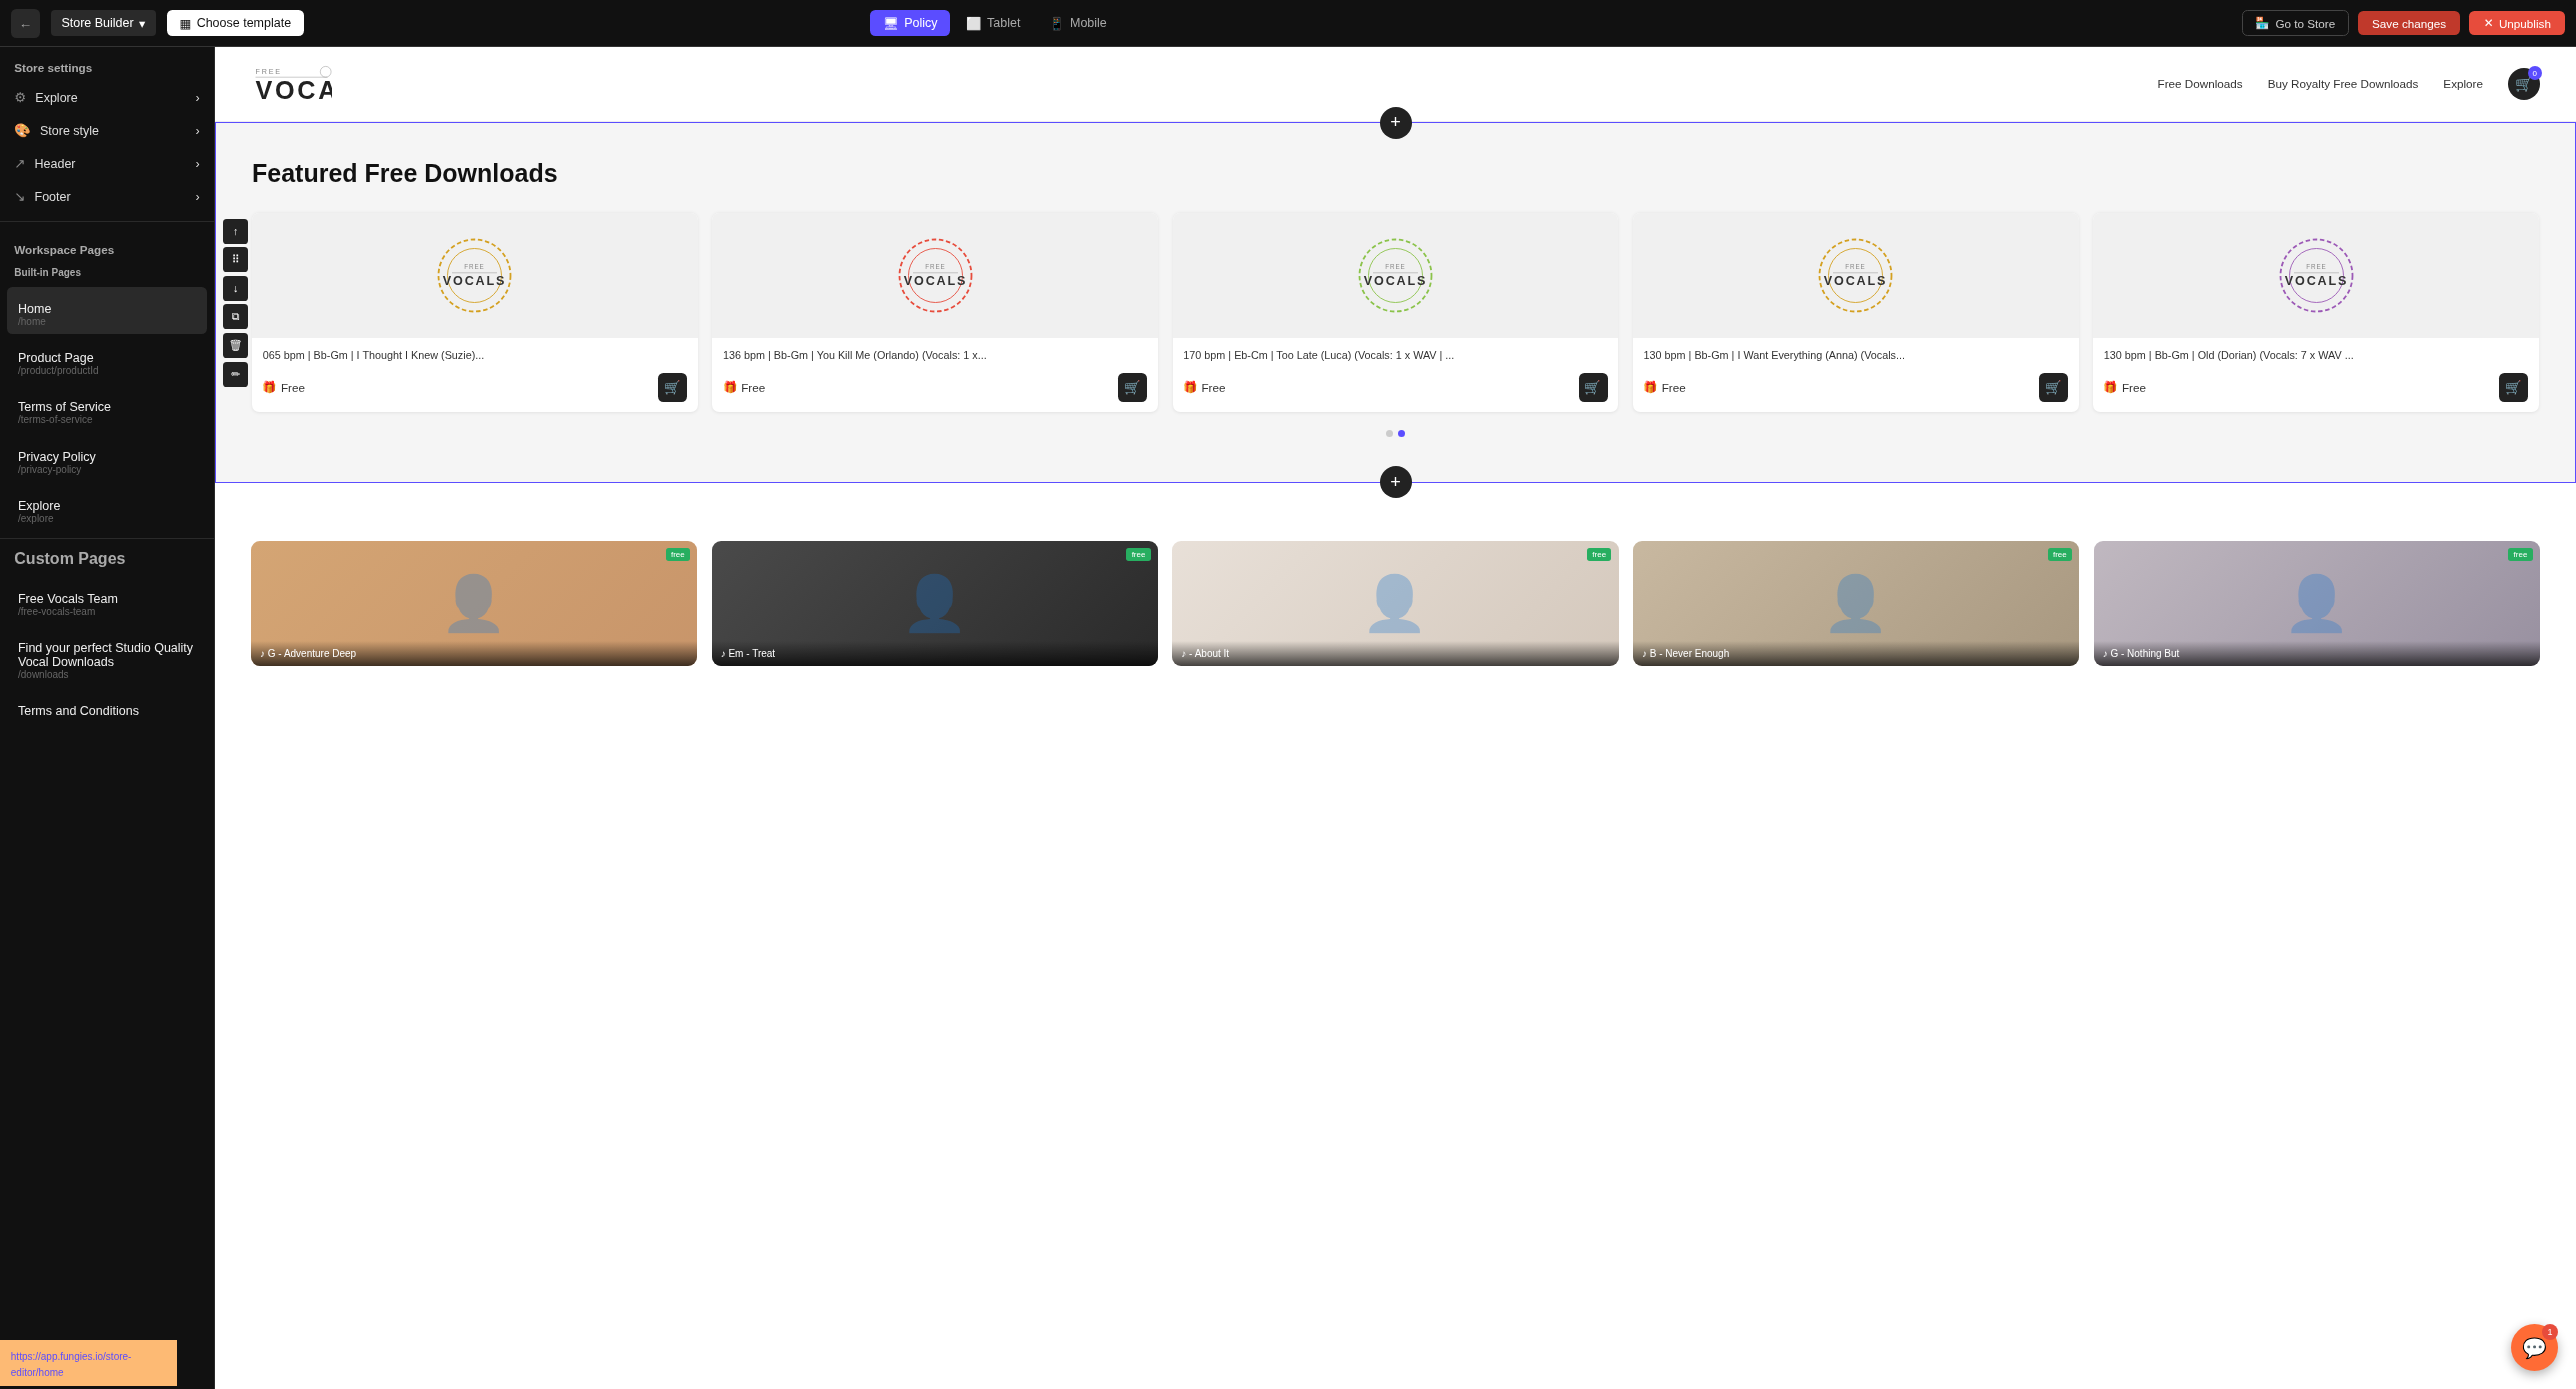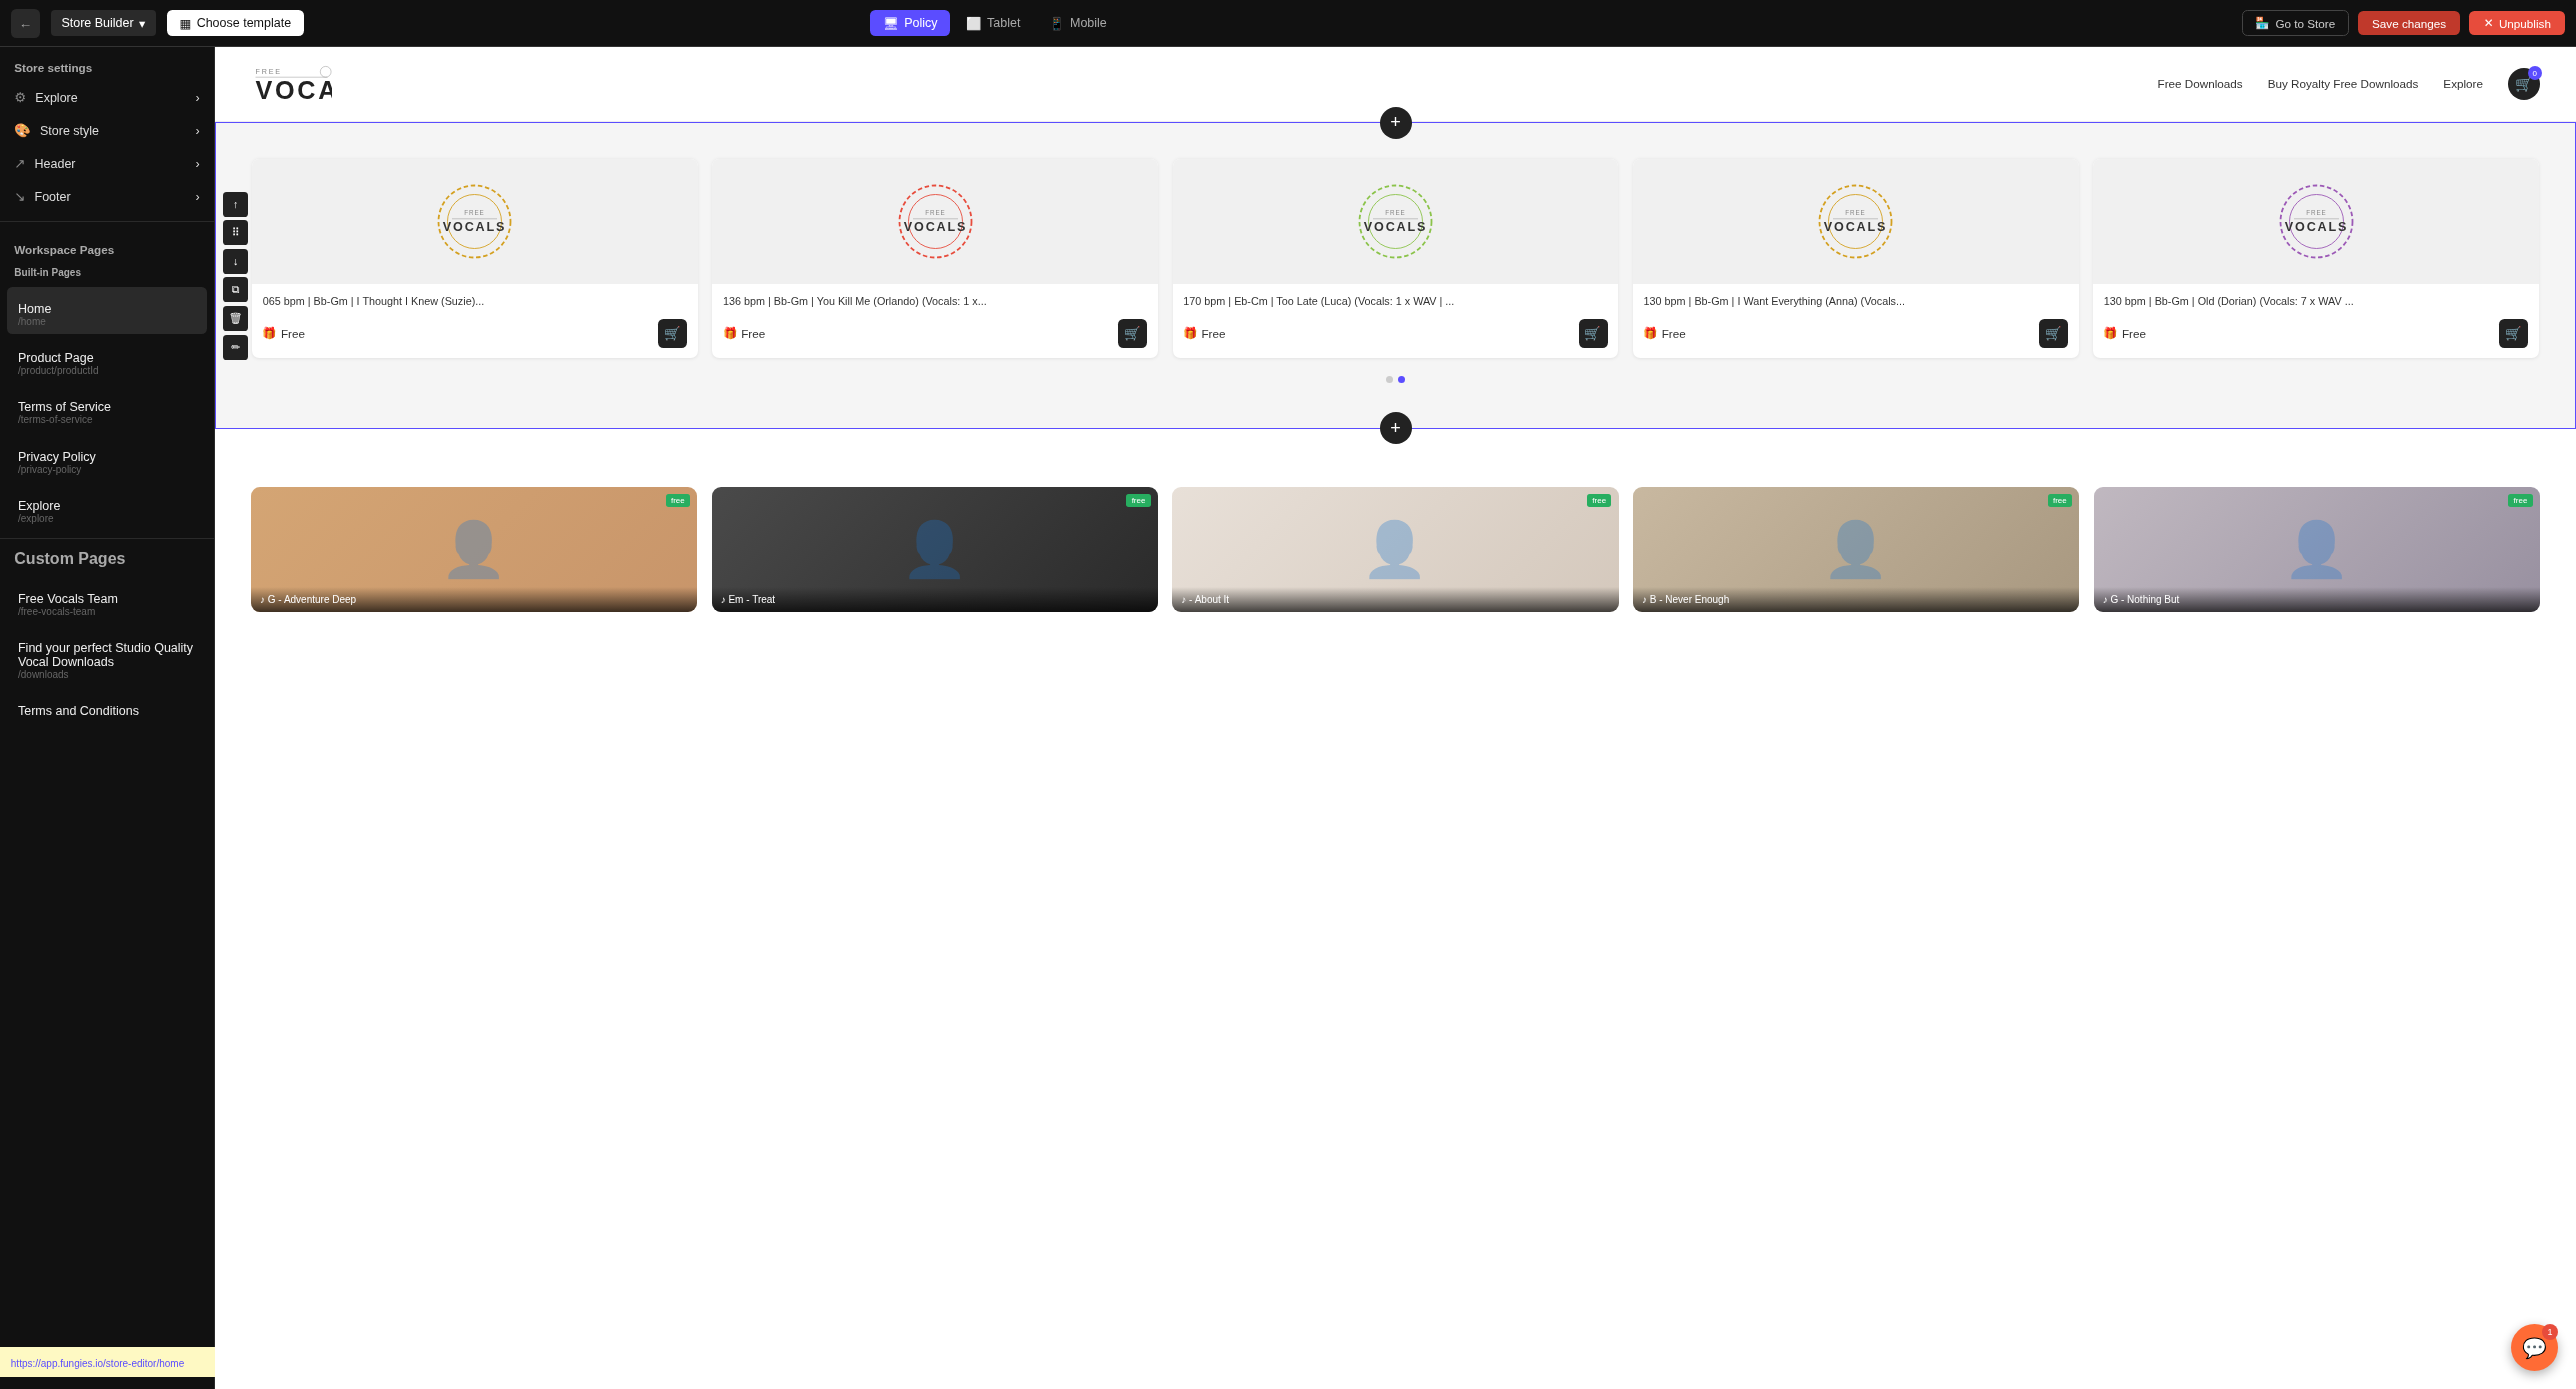--- a/index.html
+++ b/index.html
@@ -381,6 +381,7 @@
         </div>
 
         <div class="featured-section">
+          <h2 class="section-title">Featured Free Downloads</h2>
           <div class="products-grid">
 
             <div class="product-card">

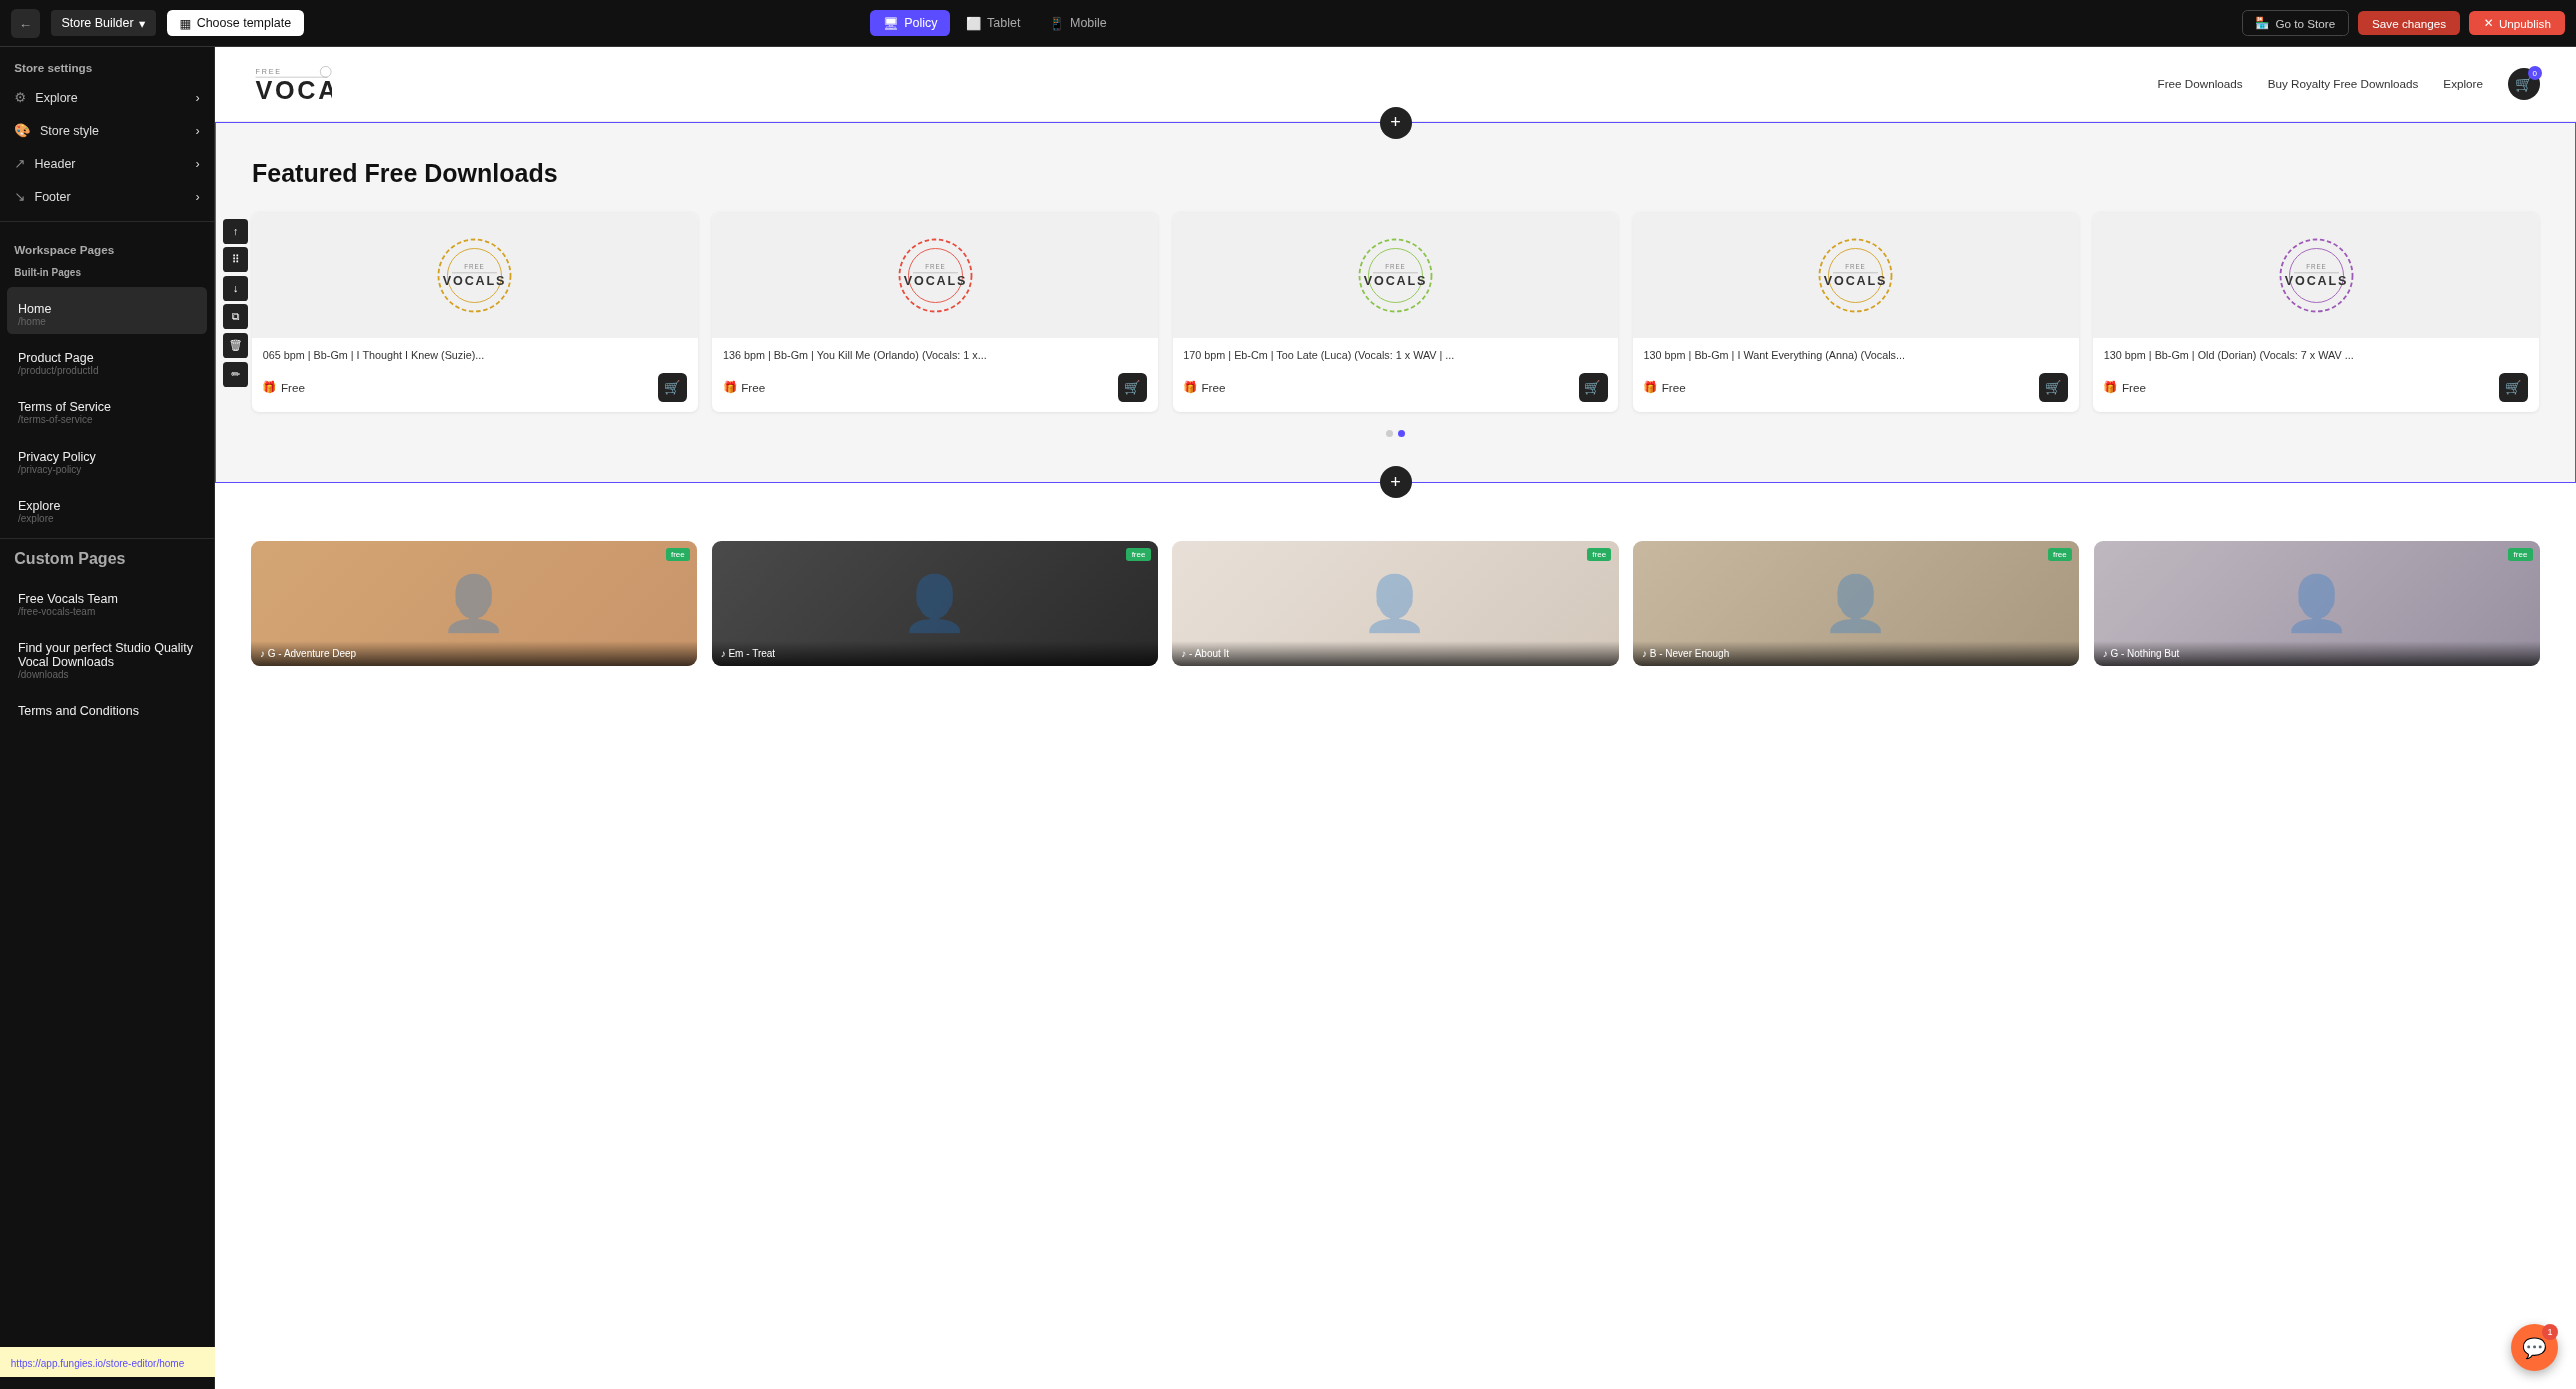--- a/index.html
+++ b/index.html
@@ -187,8 +187,8 @@
 
     
     .terms-bar {
-      position: fixed; bottom: 12px; left: 0; width: 215px;
-      background: #fef9c3; padding: 7.2px 10.8px;
+      position: fixed; bottom: 3px; left: 0; width: 177px;
+      background: #fdba74; padding: 7.2px 10.8px;
     }
 
     

